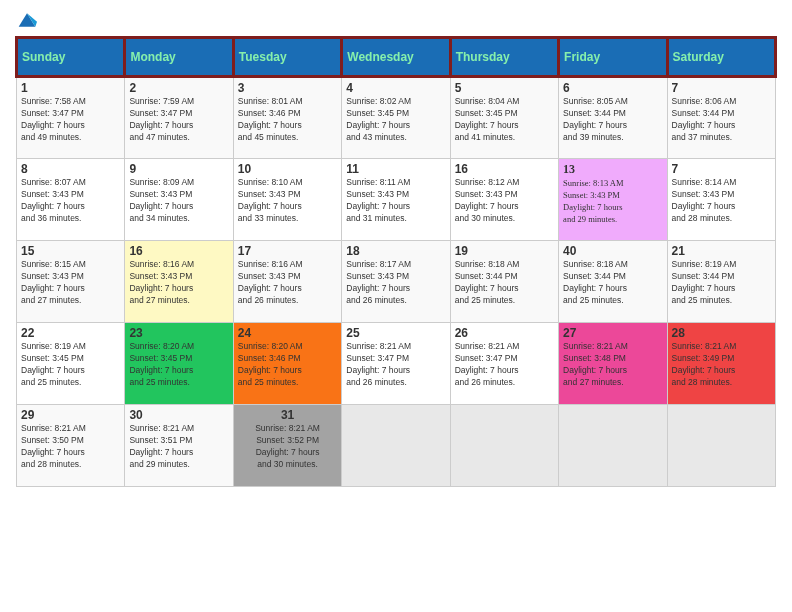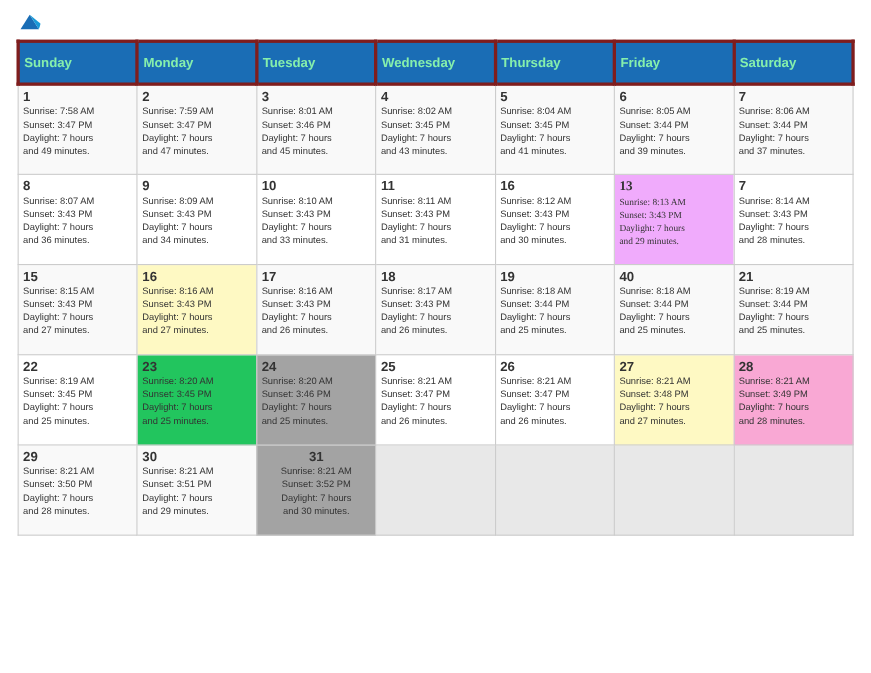--- a/index.html
+++ b/index.html
@@ -165,7 +165,7 @@
         <tr>
           <td style="background: rgb(255, 255, 255);"><span class="day-num">22</span><span class="cell-text">Sunrise: 8:19 AM<br>Sunset: 3:45 PM<br>Daylight: 7 hours<br>and 25 minutes.</span></td>
           <td style="background: #22c55e;"><span class="day-num">23</span><span class="cell-text">Sunrise: 8:20 AM<br>Sunset: 3:45 PM<br>Daylight: 7 hours<br>and 25 minutes.</span></td>
-          <td style="background: #a3a3a3; margin-left: 16px;"><span class="day-num">24</span><span class="cell-text">Sunrise: 8:20 AM<br>Sunset: 3:46 PM<br>Daylight: 7 hours<br>and 25 minutes.</span></td>
+          <td style="background: #f97316; margin-left: 16px;"><span class="day-num">24</span><span class="cell-text">Sunrise: 8:20 AM<br>Sunset: 3:46 PM<br>Daylight: 7 hours<br>and 25 minutes.</span></td>
           <td style="background: rgb(255, 255, 255);"><span class="day-num">25</span><span class="cell-text">Sunrise: 8:21 AM<br>Sunset: 3:47 PM<br>Daylight: 7 hours<br>and 26 minutes.</span></td>
           <td style="background: rgb(255, 255, 255);"><span class="day-num">26</span><span class="cell-text">Sunrise: 8:21 AM<br>Sunset: 3:47 PM<br>Daylight: 7 hours<br>and 26 minutes.</span></td>
           <td style="background: #fef9c3; margin-left: 29px;"><span class="day-num">27</span><span class="cell-text">Sunrise: 8:21 AM<br>Sunset: 3:48 PM<br>Daylight: 7 hours<br>and 27 minutes.</span></td>

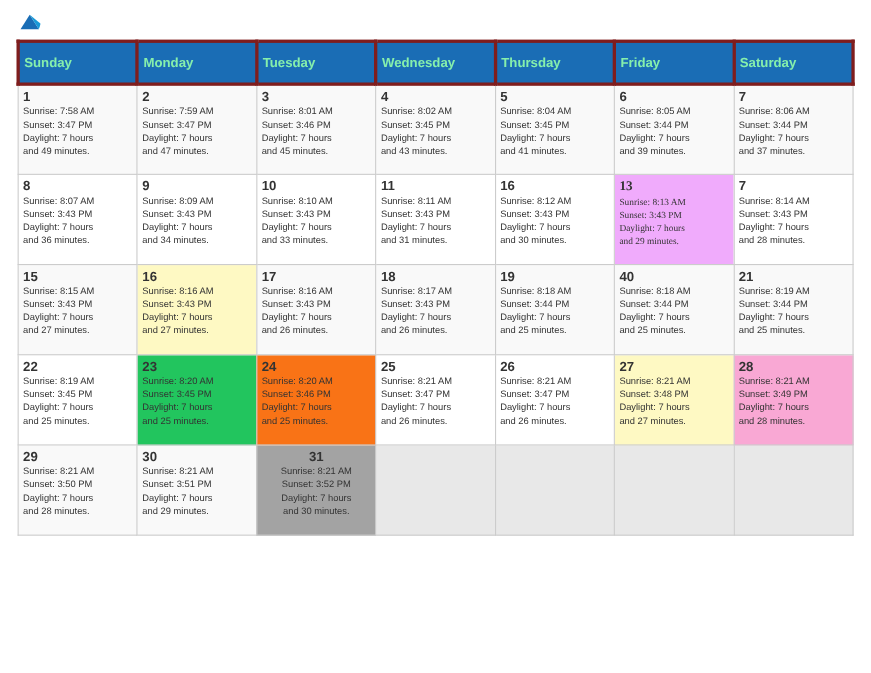--- a/index.html
+++ b/index.html
@@ -168,7 +168,7 @@
           <td style="background: #f97316; margin-left: 16px;"><span class="day-num">24</span><span class="cell-text">Sunrise: 8:20 AM<br>Sunset: 3:46 PM<br>Daylight: 7 hours<br>and 25 minutes.</span></td>
           <td style="background: rgb(255, 255, 255);"><span class="day-num">25</span><span class="cell-text">Sunrise: 8:21 AM<br>Sunset: 3:47 PM<br>Daylight: 7 hours<br>and 26 minutes.</span></td>
           <td style="background: rgb(255, 255, 255);"><span class="day-num">26</span><span class="cell-text">Sunrise: 8:21 AM<br>Sunset: 3:47 PM<br>Daylight: 7 hours<br>and 26 minutes.</span></td>
-          <td style="background: #fef9c3; margin-left: 29px;"><span class="day-num">27</span><span class="cell-text">Sunrise: 8:21 AM<br>Sunset: 3:48 PM<br>Daylight: 7 hours<br>and 27 minutes.</span></td>
+          <td style="background: #ec4899; margin-left: 29px;"><span class="day-num">27</span><span class="cell-text">Sunrise: 8:21 AM<br>Sunset: 3:48 PM<br>Daylight: 7 hours<br>and 27 minutes.</span></td>
           <td style="background: #f9a8d4;"><span class="day-num">28</span><span class="cell-text">Sunrise: 8:21 AM<br>Sunset: 3:49 PM<br>Daylight: 7 hours<br>and 28 minutes.</span></td>
         </tr>
         <tr>

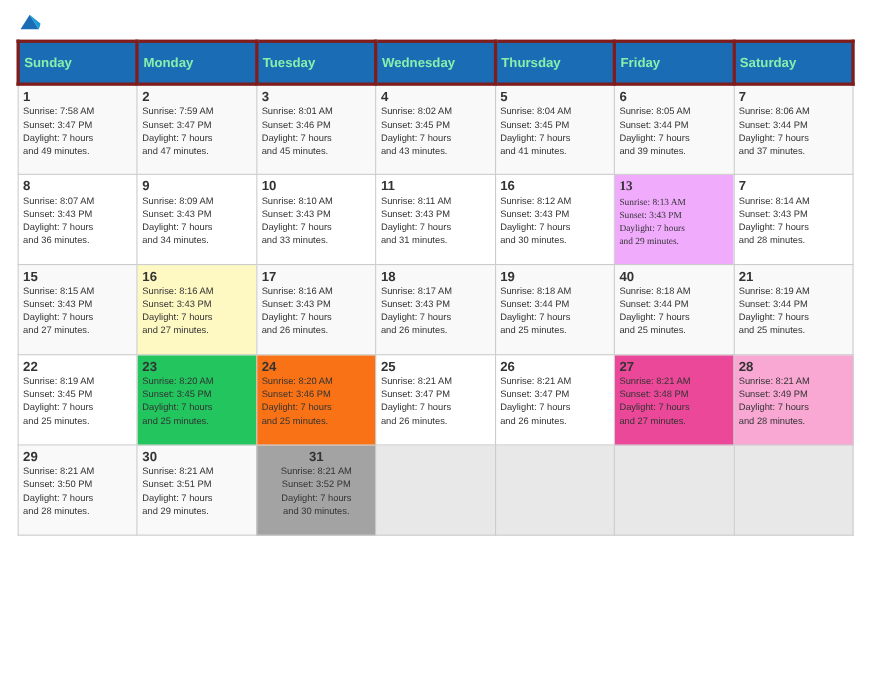--- a/index.html
+++ b/index.html
@@ -169,7 +169,7 @@
           <td style="background: rgb(255, 255, 255);"><span class="day-num">25</span><span class="cell-text">Sunrise: 8:21 AM<br>Sunset: 3:47 PM<br>Daylight: 7 hours<br>and 26 minutes.</span></td>
           <td style="background: rgb(255, 255, 255);"><span class="day-num">26</span><span class="cell-text">Sunrise: 8:21 AM<br>Sunset: 3:47 PM<br>Daylight: 7 hours<br>and 26 minutes.</span></td>
           <td style="background: #ec4899; margin-left: 29px;"><span class="day-num">27</span><span class="cell-text">Sunrise: 8:21 AM<br>Sunset: 3:48 PM<br>Daylight: 7 hours<br>and 27 minutes.</span></td>
-          <td style="background: #f9a8d4;"><span class="day-num">28</span><span class="cell-text">Sunrise: 8:21 AM<br>Sunset: 3:49 PM<br>Daylight: 7 hours<br>and 28 minutes.</span></td>
+          <td style="background: #ef4444;"><span class="day-num">28</span><span class="cell-text">Sunrise: 8:21 AM<br>Sunset: 3:49 PM<br>Daylight: 7 hours<br>and 28 minutes.</span></td>
         </tr>
         <tr>
           <td style="background: rgb(249, 249, 249); margin-top: 24px;"><span class="day-num">29</span><span class="cell-text">Sunrise: 8:21 AM<br>Sunset: 3:50 PM<br>Daylight: 7 hours<br>and 28 minutes.</span></td>

